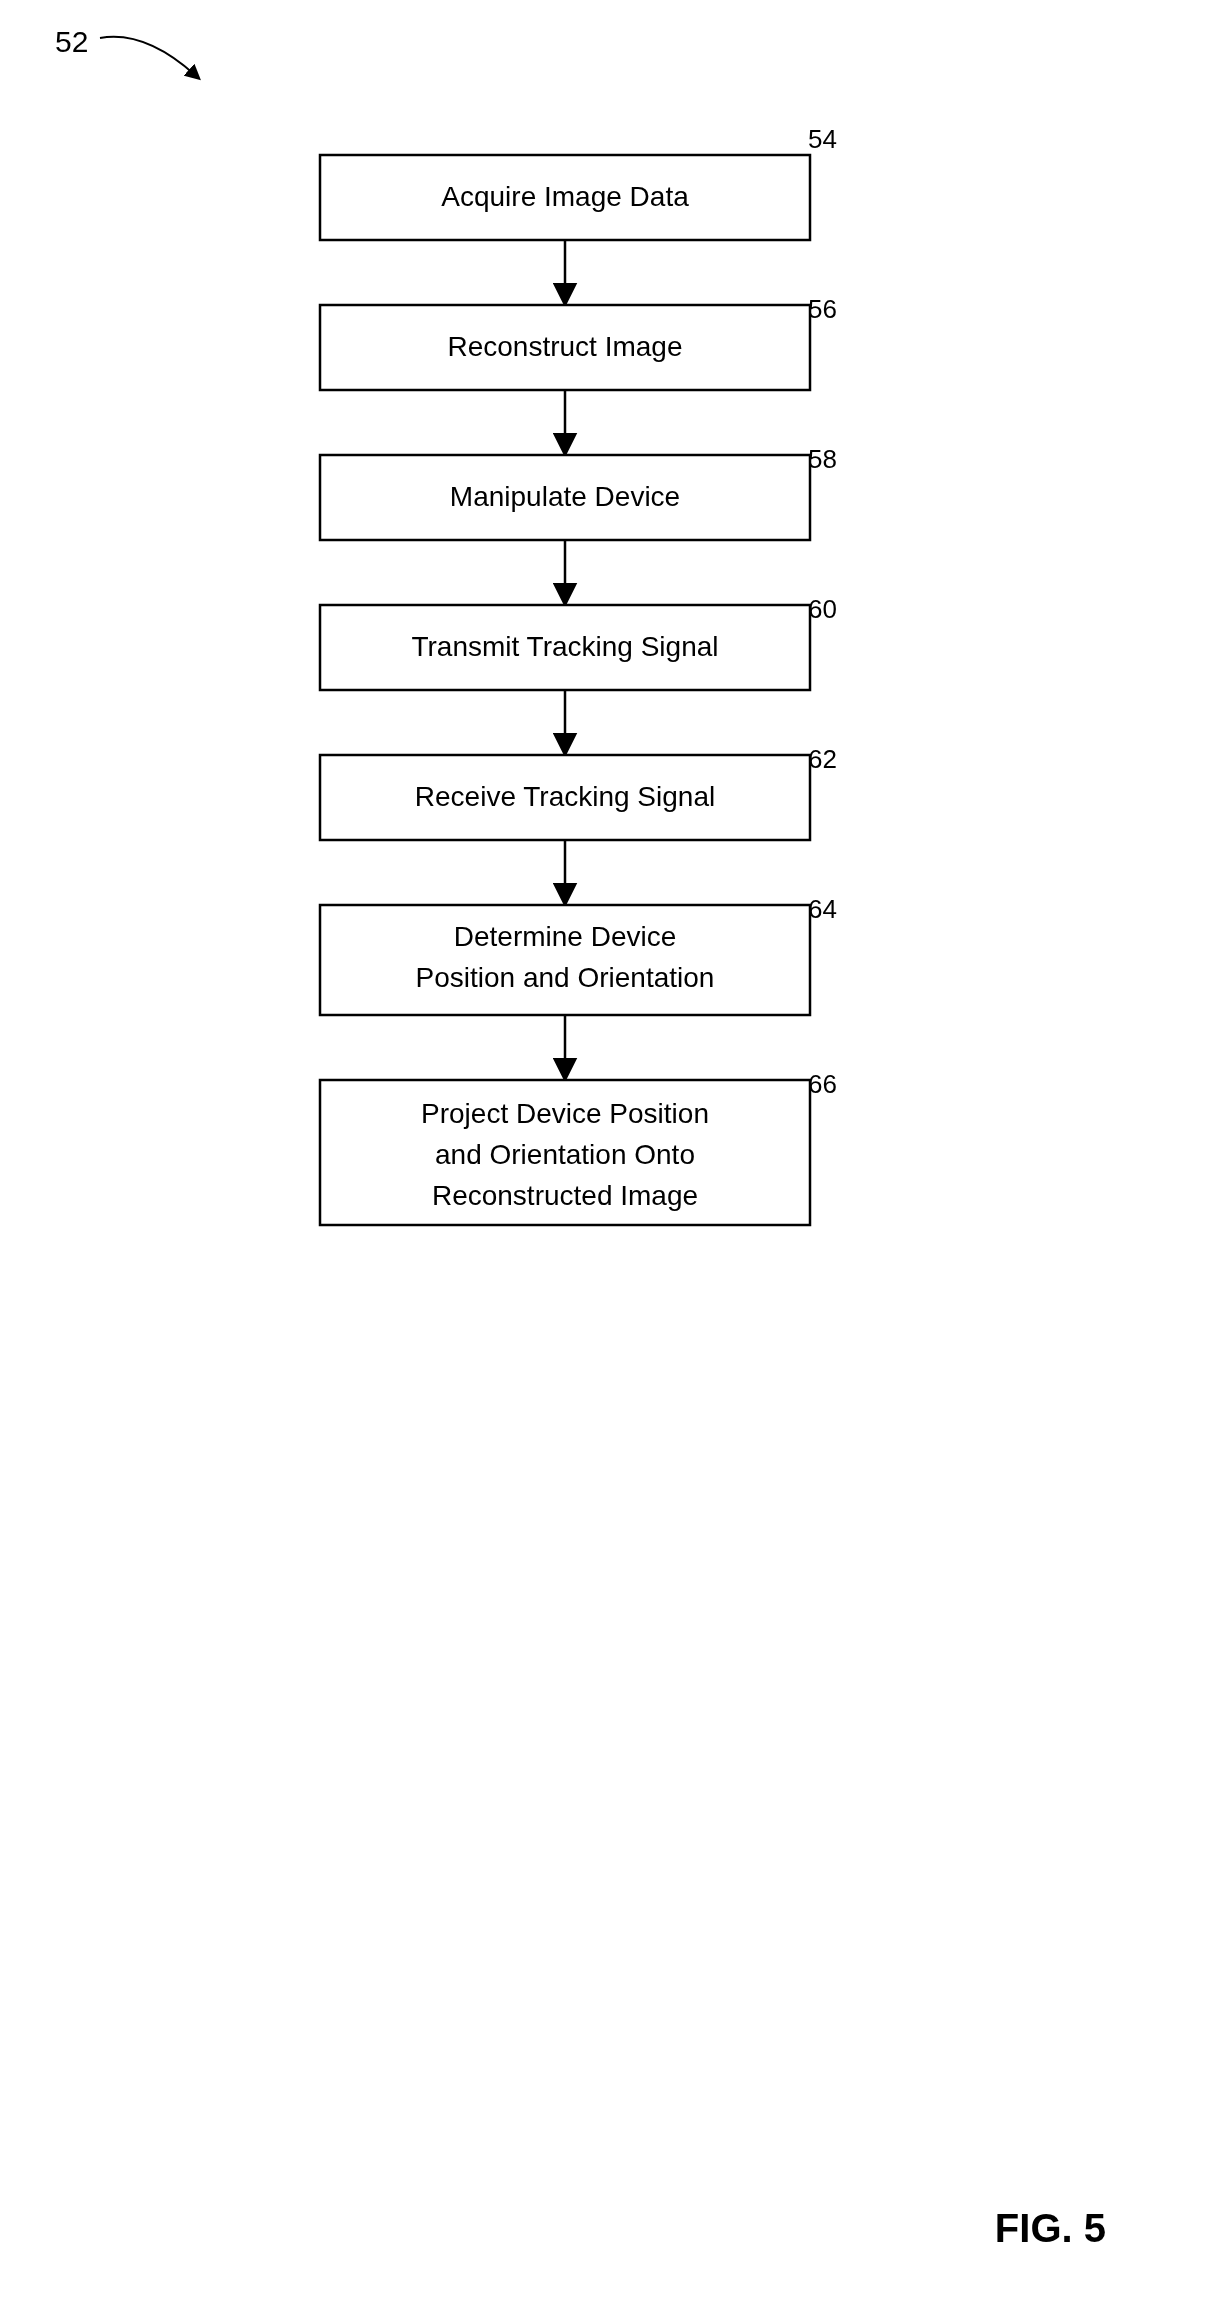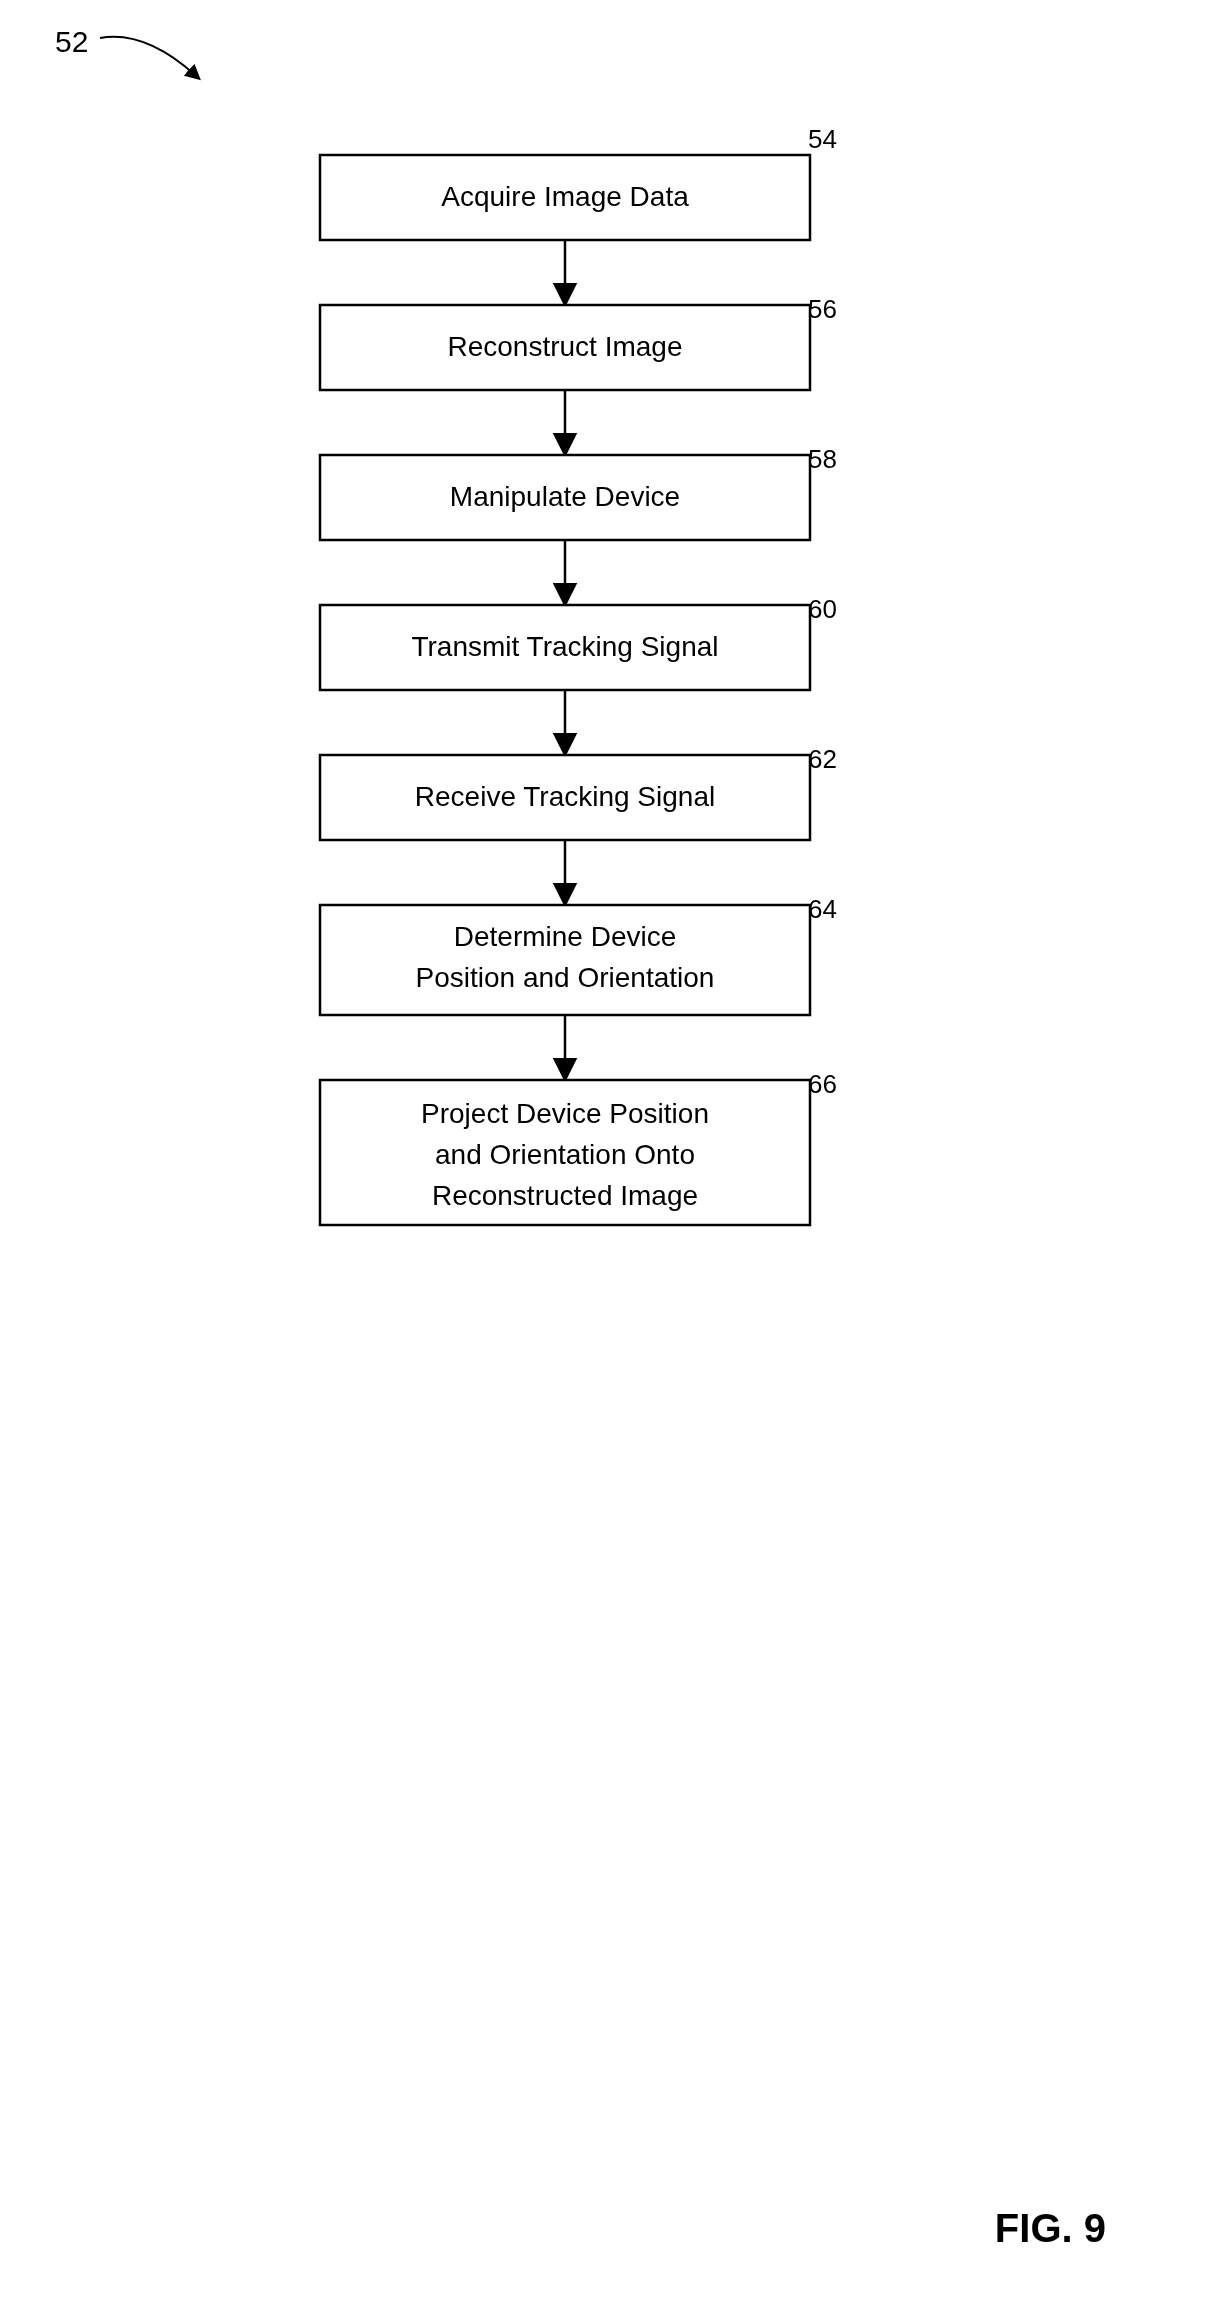--- a/index.html
+++ b/index.html
@@ -98,7 +98,7 @@
 
   </svg>
 
-  <div class="fig-label">FIG. 9</div>
+  <div class="fig-label">FIG. 5</div>
 
 </div>
 

